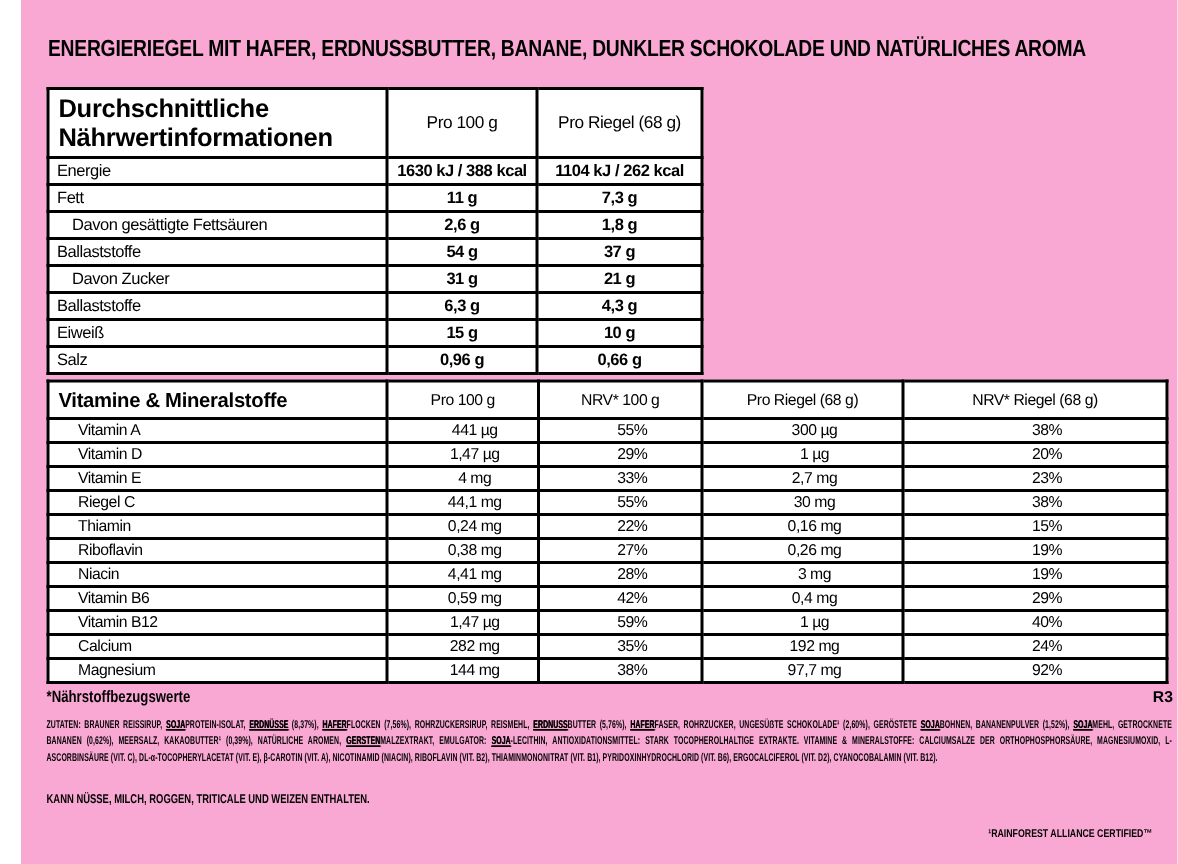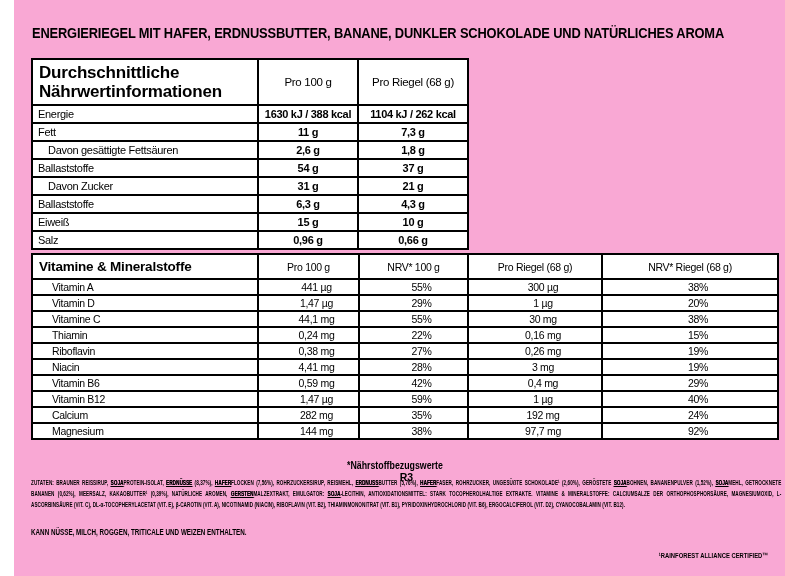--- a/index.html
+++ b/index.html
@@ -159,6 +159,13 @@
           <td class="val">20%</td>
         </tr>
         <tr>
+          <td class="lbl">Vitamin E</td>
+          <td class="val">4 mg</td>
+          <td class="val">33%</td>
+          <td class="val">2,7 mg</td>
+          <td class="val">23%</td>
+        </tr>
+        <tr>
           <td class="lbl">Vitamine C</td>
           <td class="val">44,1 mg</td>
           <td class="val">55%</td>

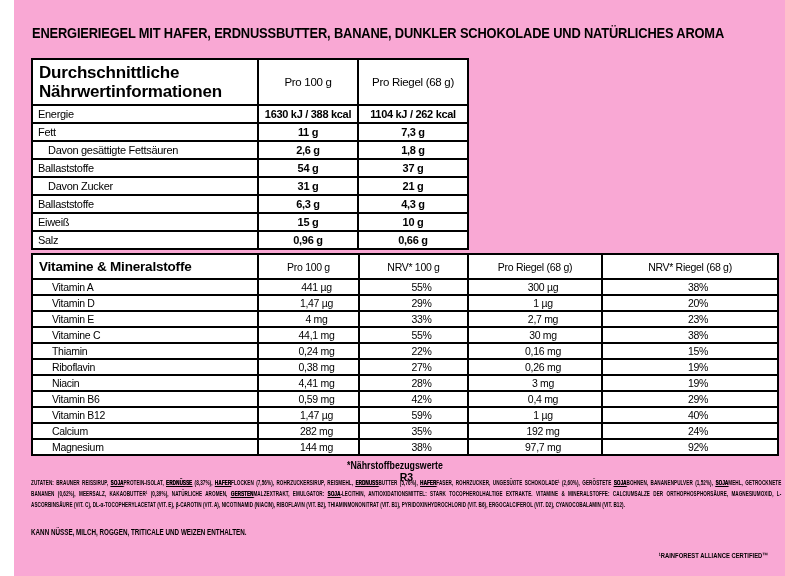--- a/index.html
+++ b/index.html
@@ -166,7 +166,7 @@
           <td class="val">23%</td>
         </tr>
         <tr>
-          <td class="lbl">Vitamine C</td>
+          <td class="lbl">Riegel C</td>
           <td class="val">44,1 mg</td>
           <td class="val">55%</td>
           <td class="val">30 mg</td>

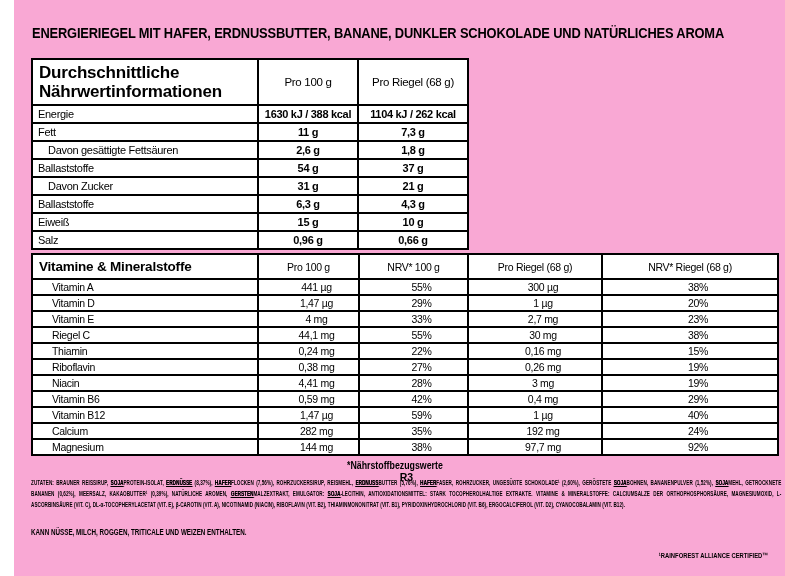--- a/index.html
+++ b/index.html
@@ -42,7 +42,7 @@
 
   
   .footnote-row { position: absolute; left: 17px; top: 459px; width: 751px;
-                  display: flex; justify-content: space-between; align-items: center; flex-direction: column; }
+                  display: flex; justify-content: space-between; align-items: center; }
   .footnote { font-weight: bold; font-size: 11px; white-space: nowrap;
               transform: scaleX(0.8); transform-origin: left top; }
   .revision { font-weight: bold; font-size: 10.5px; }

